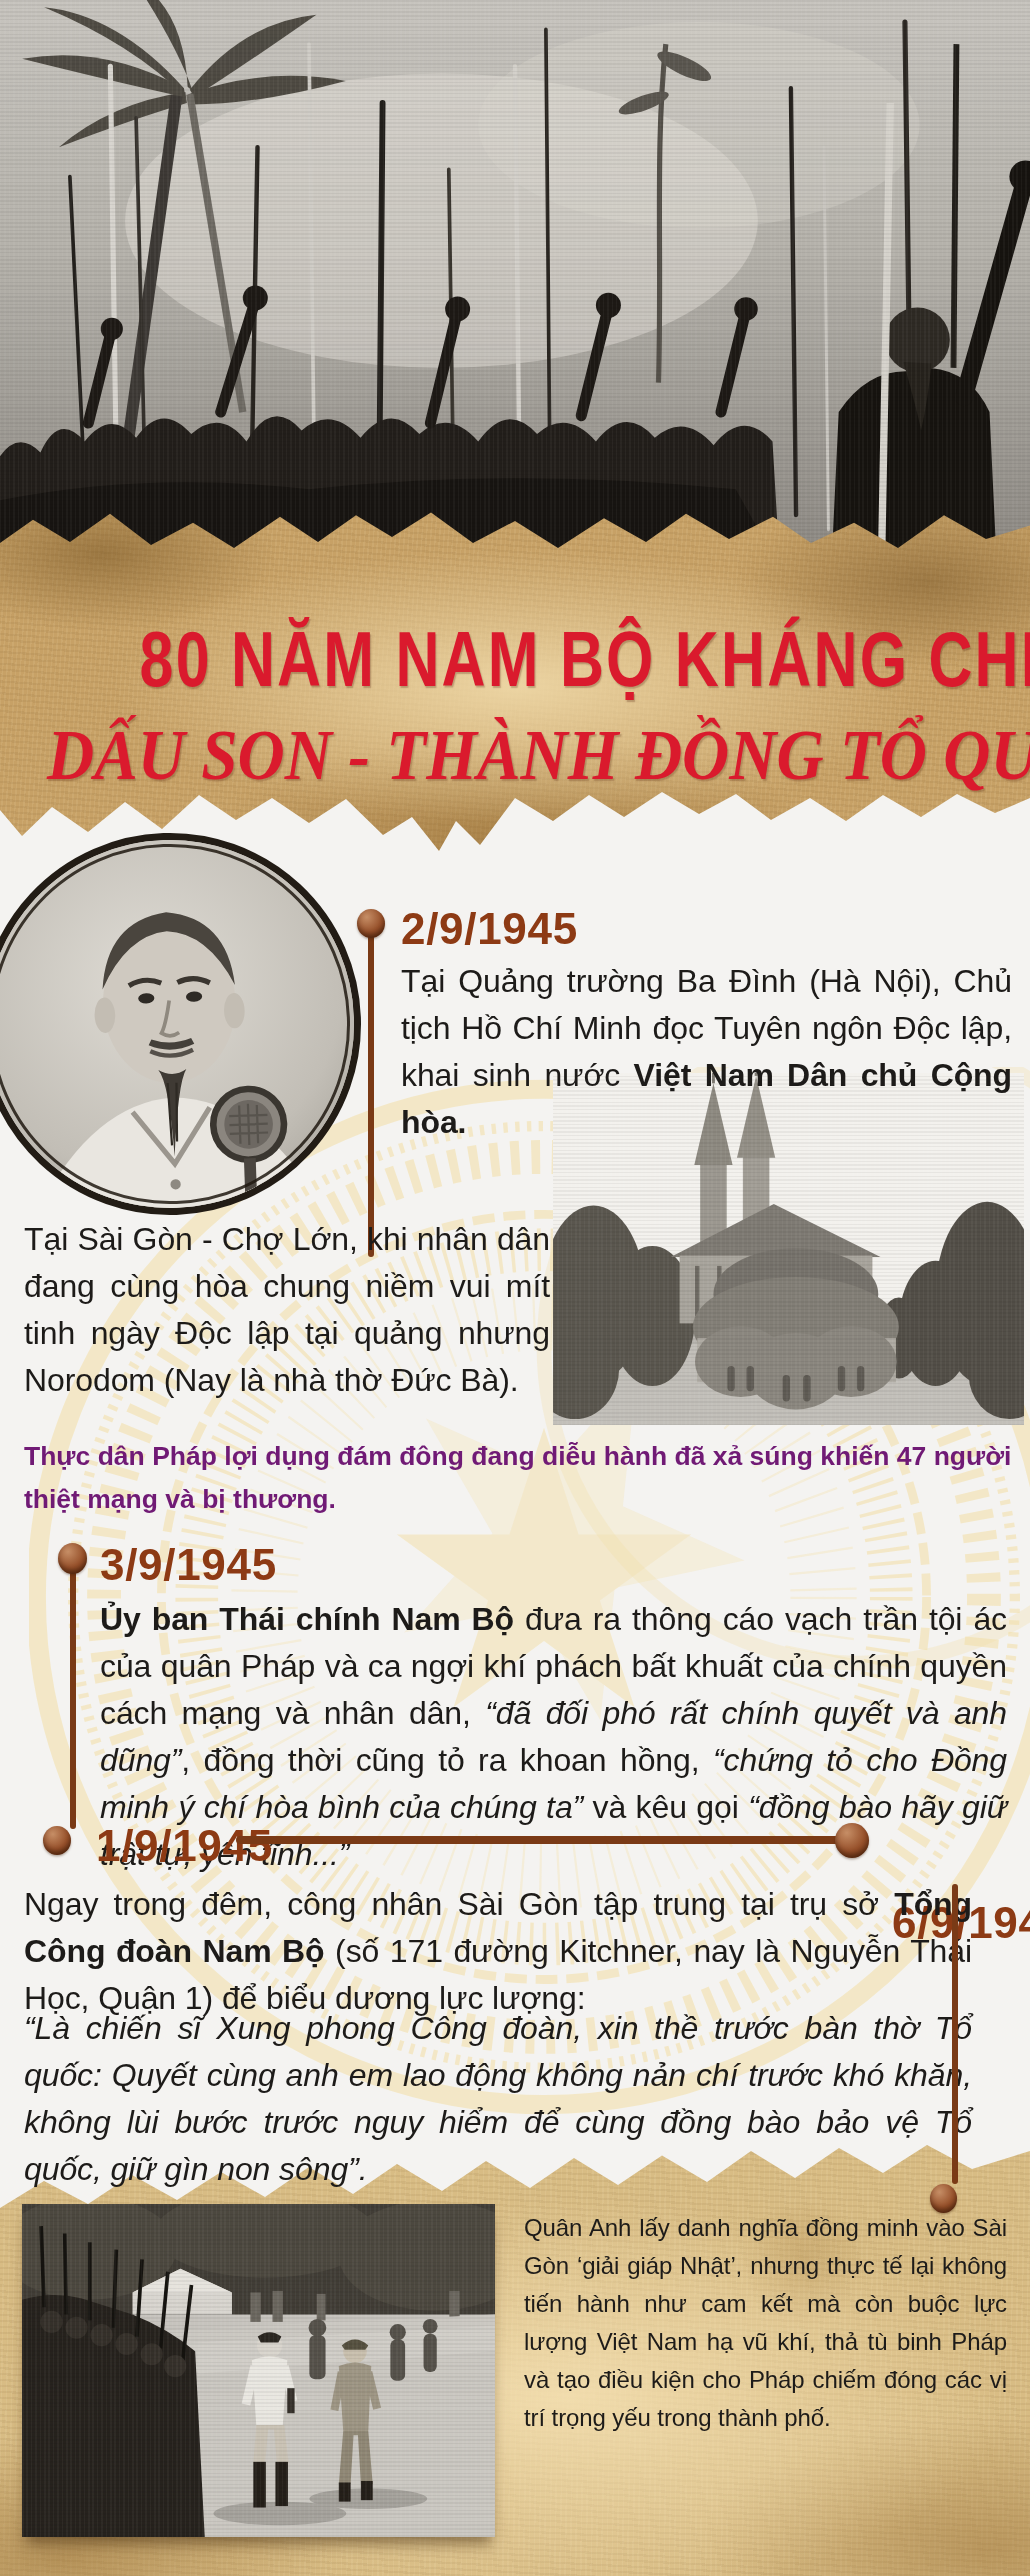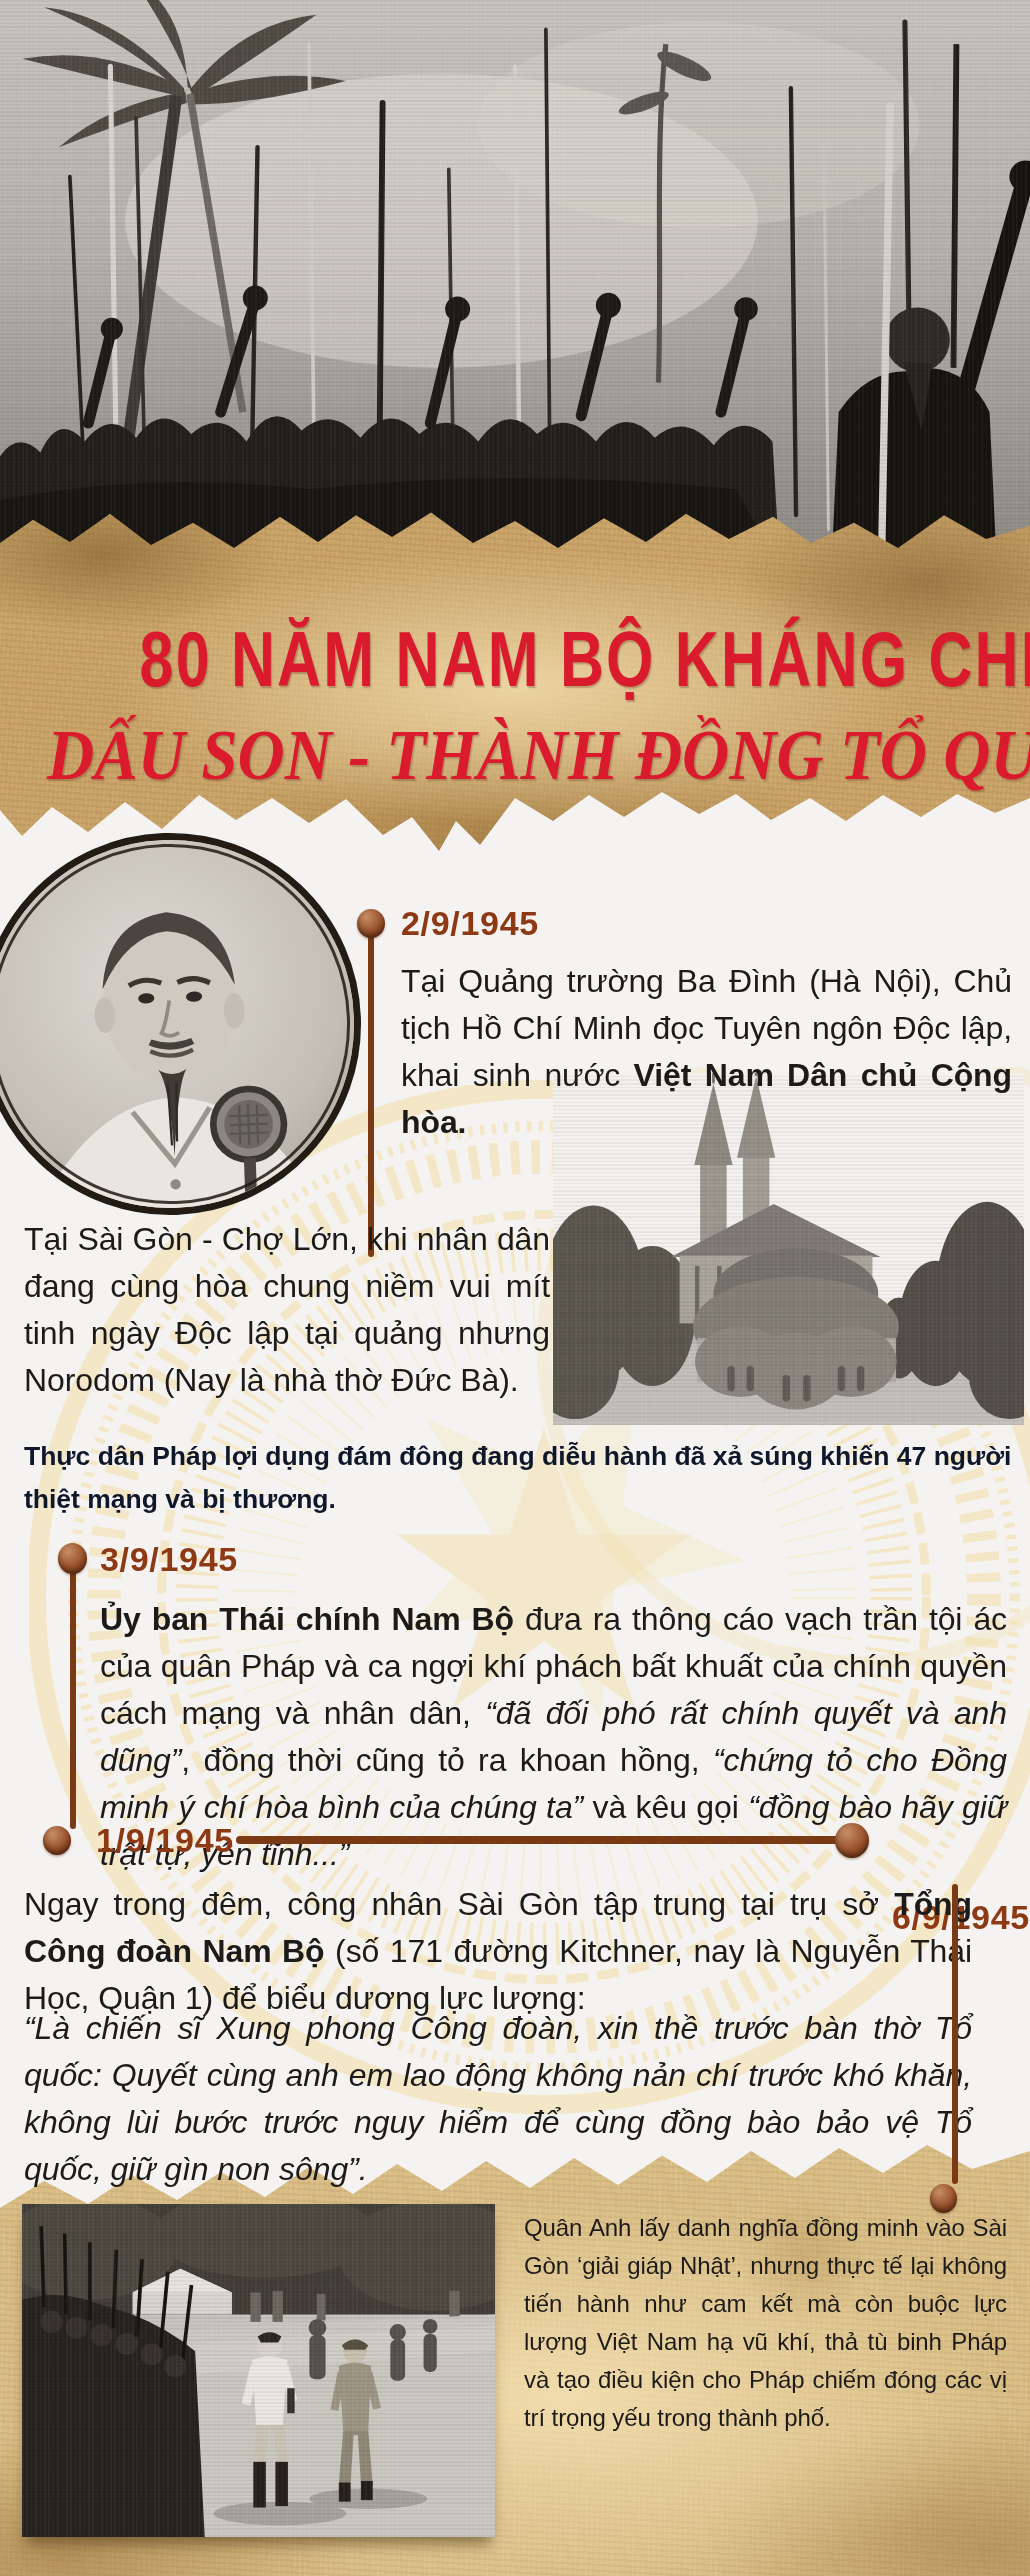--- a/index.html
+++ b/index.html
@@ -12,7 +12,7 @@
   .para{font-size:32px;line-height:1.47;text-align:justify;letter-spacing:-0.1px}
   .para b{font-weight:700}
   .para i{font-style:italic}
-  .date{font-weight:700;font-size:34px;color:#8d3a14;letter-spacing:0.7px;white-space:nowrap}
+  .date{font-weight:700;font-size:44px;color:#8d3a14;letter-spacing:0.7px;white-space:nowrap}
   .dot{border-radius:50%;z-index:6;
     background:radial-gradient(circle at 35% 28%,#c68e66,#96502a 55%,#5e2b10 96%);
     box-shadow:inset 0 -3.7px 5.2px rgba(40,15,0,.45), 0 1.5px 2.2px rgba(60,30,5,.35)}

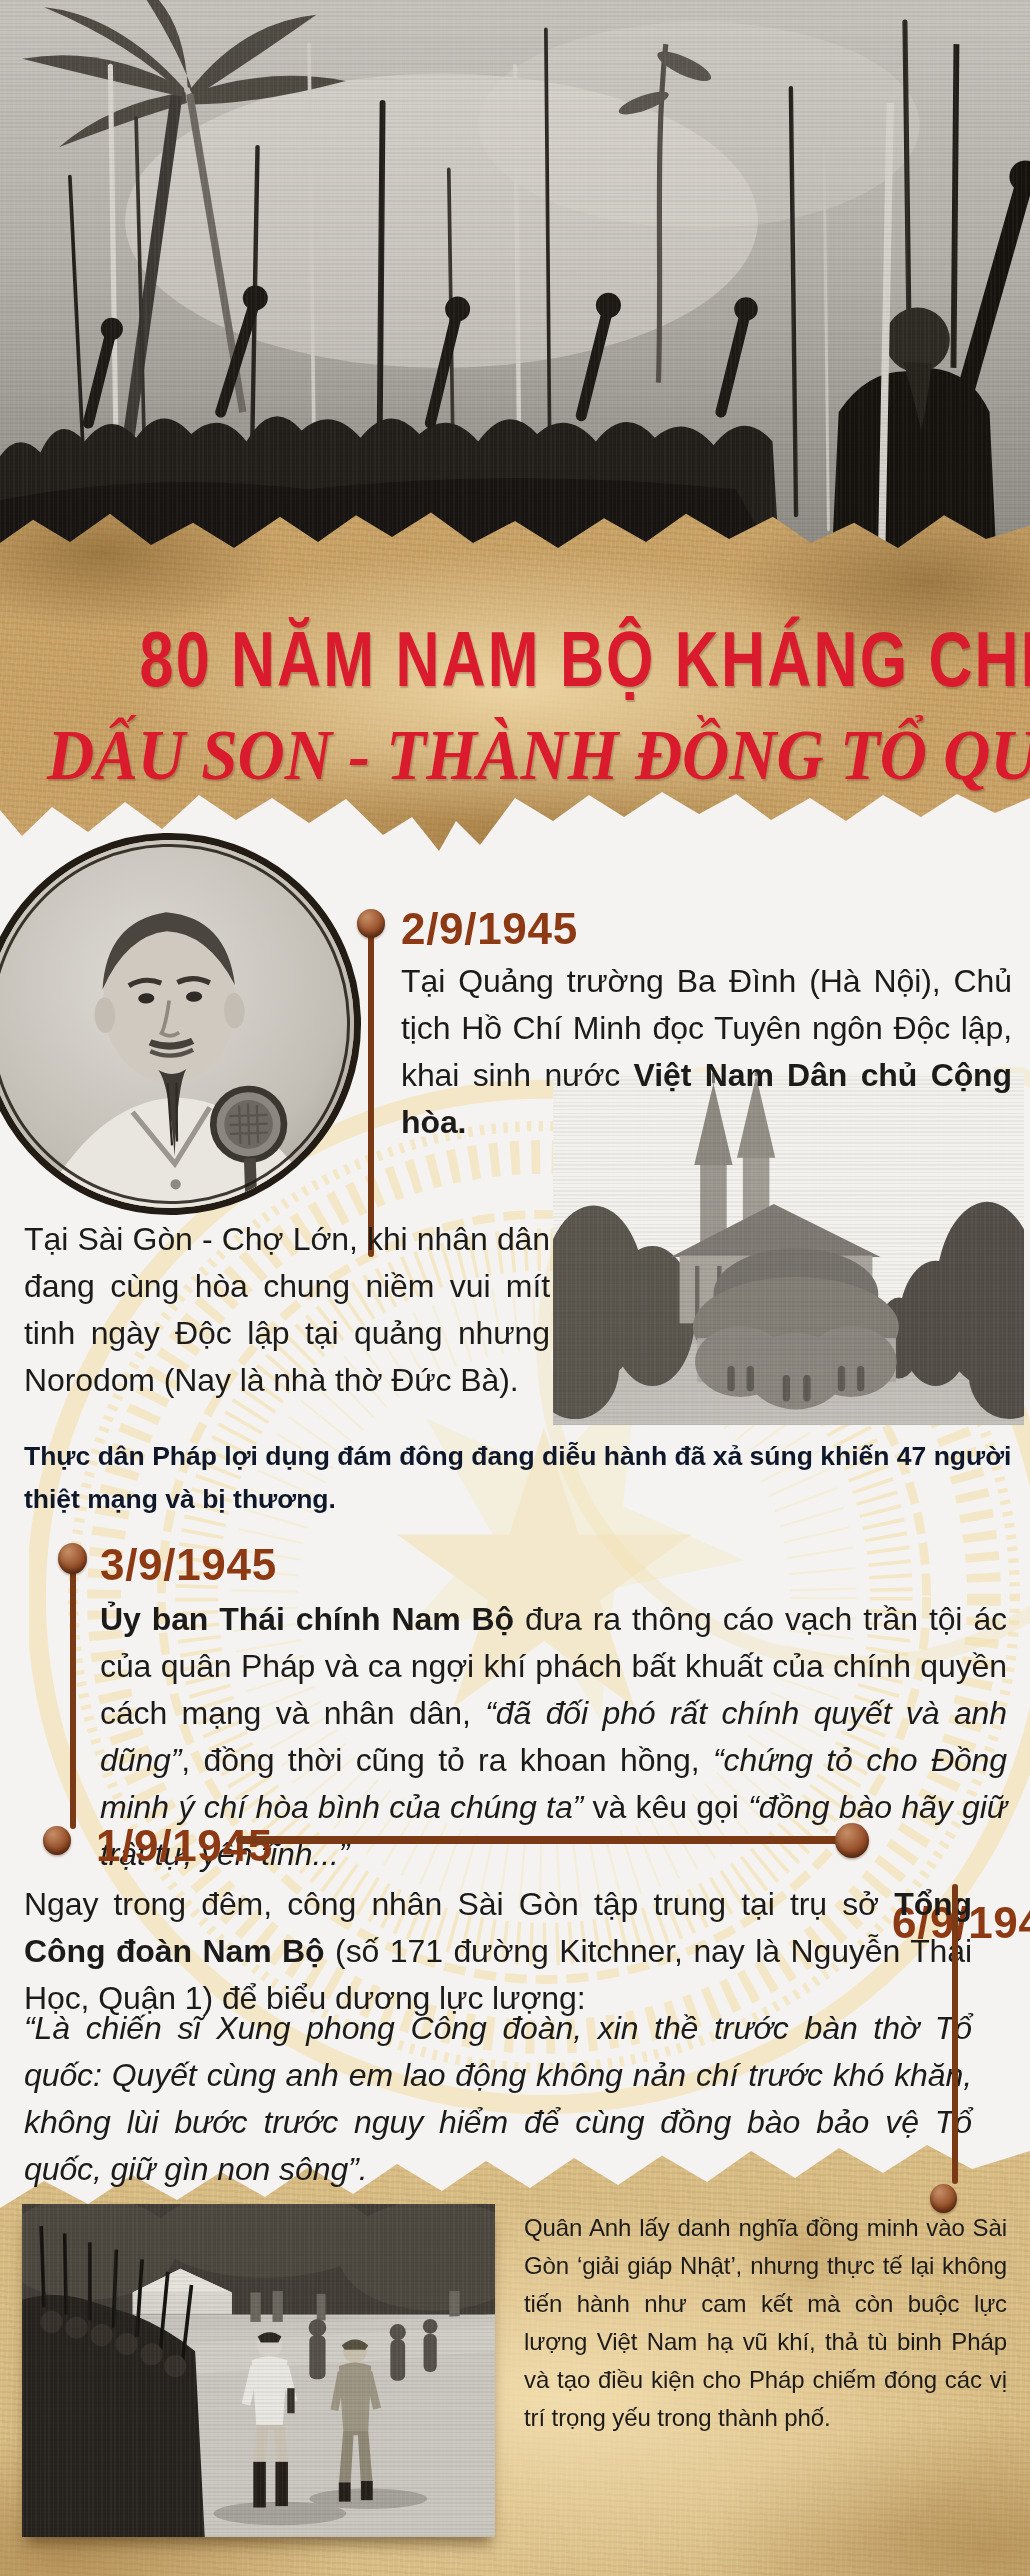--- a/index.html
+++ b/index.html
@@ -68,7 +68,7 @@
   .grain::before{content:"";position:absolute;inset:0;pointer-events:none;
     background:repeating-linear-gradient(0deg, rgba(0,0,0,.05) 0 1.5px, rgba(0,0,0,0) 1.5px 3.7px),
                repeating-linear-gradient(90deg, rgba(255,255,255,.04) 0 1.5px, rgba(0,0,0,0) 1.5px 4.4px)}
-  .alert{font-weight:700;font-size:26.5px;line-height:1.62;color:#0f172a;z-index:5}
+  .alert{font-weight:700;font-size:26.5px;line-height:1.62;color:#701a75;z-index:5}
   .z5{z-index:5}
 </style>
 </head>

